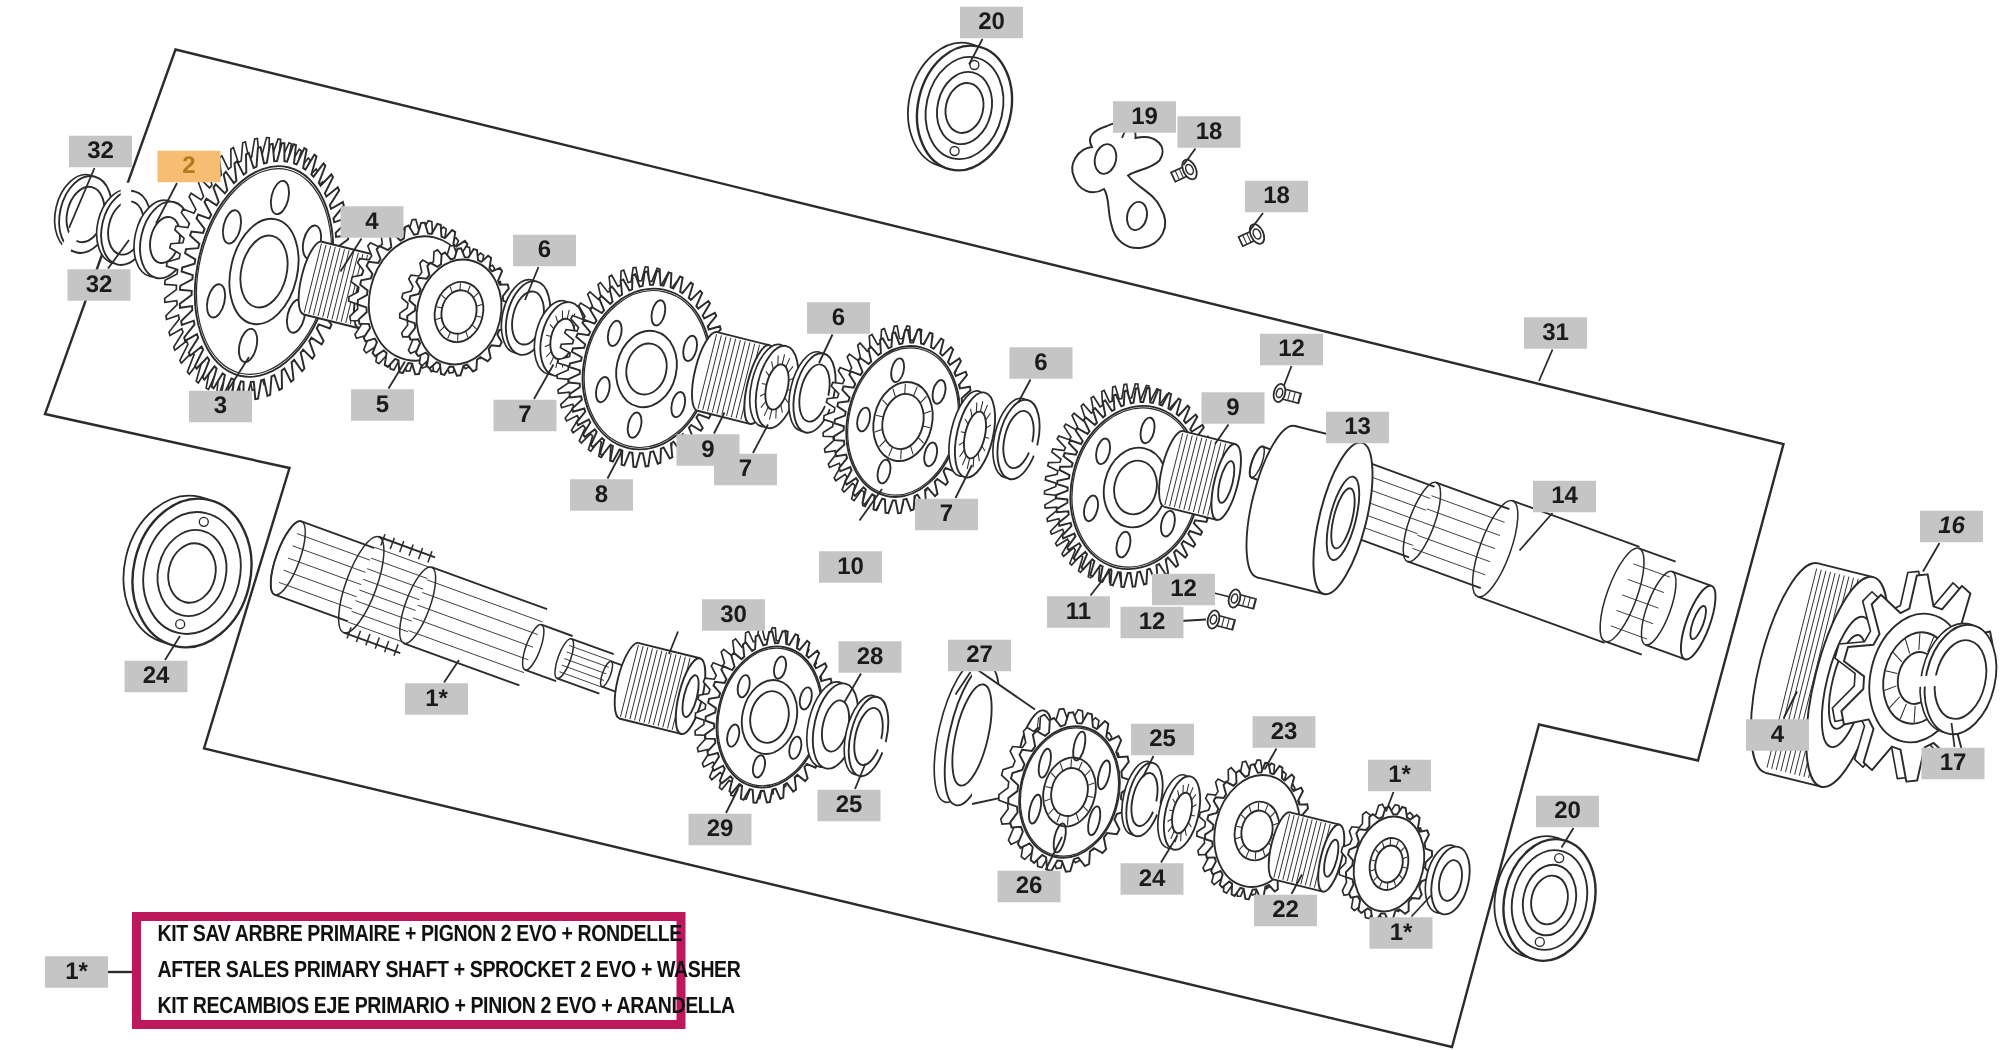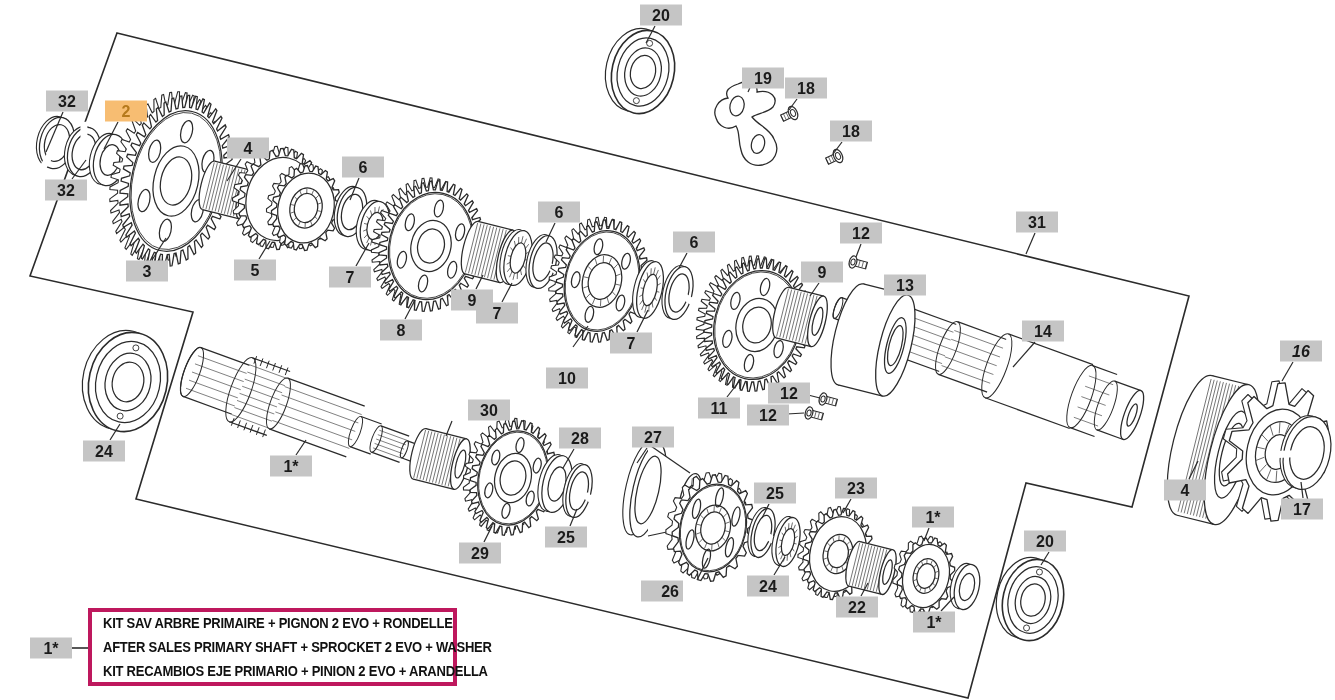--- a/index.html
+++ b/index.html
@@ -796,7 +796,7 @@
       <div class="chip" style="left: 580px; top: 438px;">28</div>
       <div class="chip" style="left: 566px; top: 537px;">25</div>
       <div class="chip" style="left: 653px; top: 437px;">27</div>
-      <div class="chip" style="left: 662px; top: 591px; text-align: right;">26</div>
+      <div class="chip" style="left: 686px; top: 591px;">26</div>
       <div class="chip" style="left: 775px; top: 493px;">25</div>
       <div class="chip" style="left: 768px; top: 586px;">24</div>
       <div class="chip" style="left: 856px; top: 488px;">23</div>

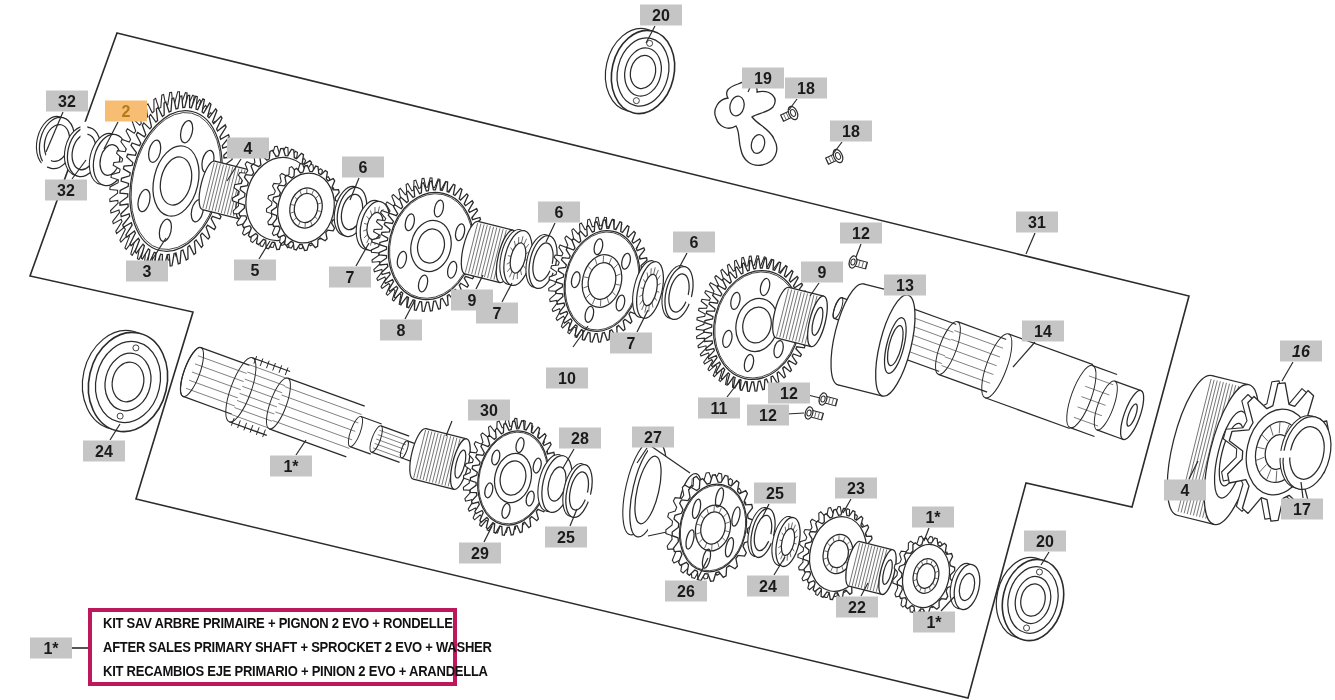--- a/index.html
+++ b/index.html
@@ -11,7 +11,7 @@
         background:#c5c5c5;transform:translate(-50%,-50%);z-index:3;white-space:nowrap;}
   .chip.hl{background:#f7bd72;color:#b5791c;}
   #legend-box{position:absolute;left:88px;top:608px;width:369px;height:78px;
-        border:4px solid #be185d;background:#fff;box-sizing:border-box;z-index:2;
+        border:6px solid #be185d;background:#fff;box-sizing:border-box;z-index:2;
         display:flex;flex-direction:column;justify-content:center;padding-left:11px;}
   .legend-line{font-weight:bold;font-size:15.5px;line-height:24px;color:#111;
         letter-spacing:-0.3px;transform:scaleX(0.84);transform-origin:left center;

